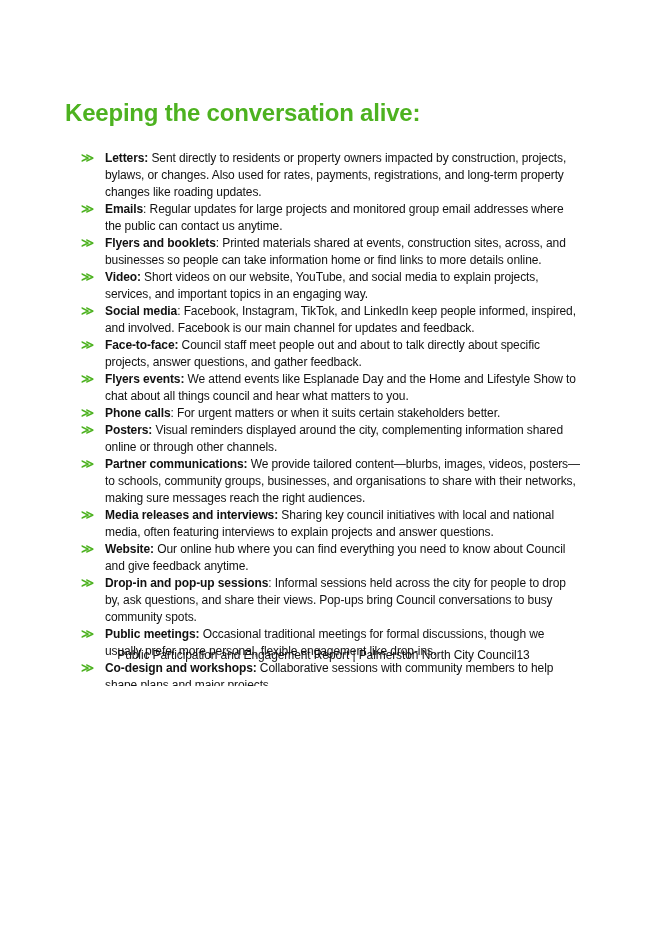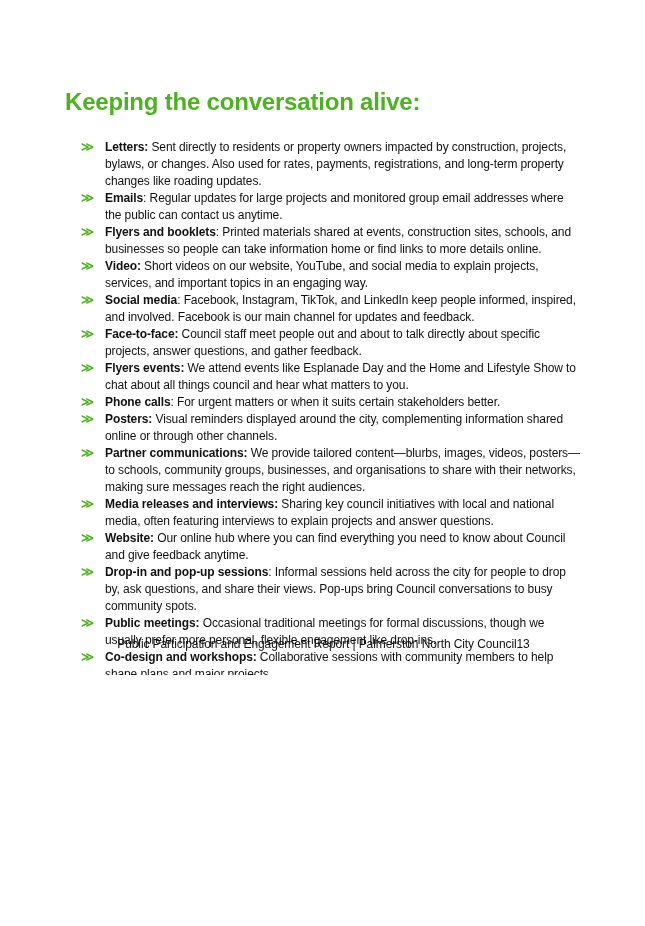--- a/index.html
+++ b/index.html
@@ -15,7 +15,7 @@
     height: 674px;
     background: #ffffff;
     overflow: hidden;
-    margin: 1px auto;
+    margin: 12px auto;
   }
   .content {
     position: absolute;

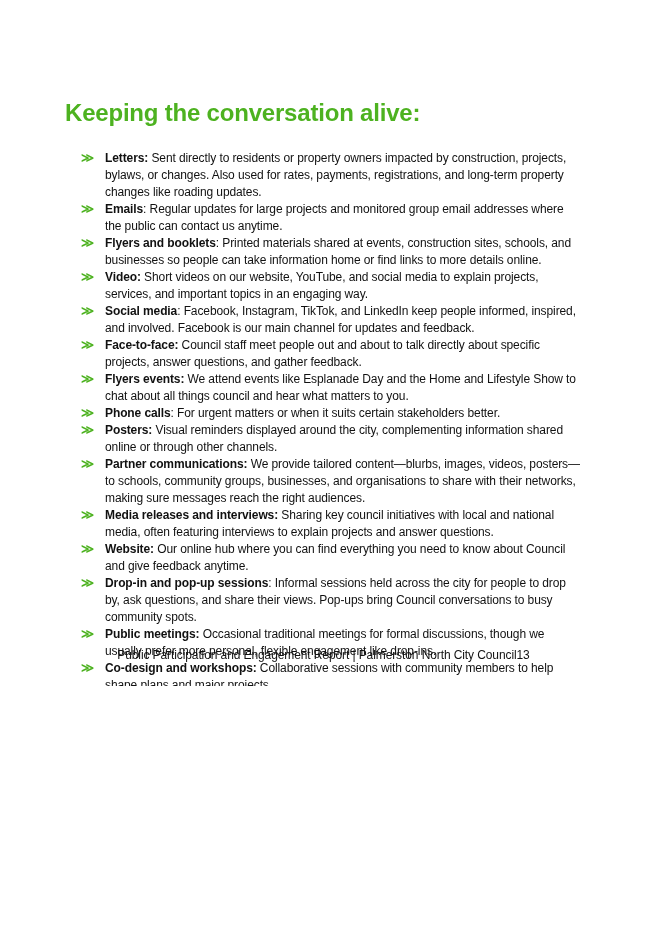--- a/index.html
+++ b/index.html
@@ -85,7 +85,7 @@
     <ul class="channel-list">
       <li class="channel-item"><span class="bullet">≫</span><span class="term">Letters:</span><span class="desc"> Sent directly to residents or property owners impacted by construction, projects, bylaws, or changes. Also used for rates, payments, registrations, and long-term property changes like roading updates.</span></li>
         <li class="channel-item"><span class="bullet">≫</span><span class="term">Emails</span><span class="desc">: Regular updates for large projects and monitored group email addresses where the public can contact us anytime.</span></li>
-        <li class="channel-item"><span class="bullet">≫</span><span class="term">Flyers and booklets</span><span class="desc">: Printed materials shared at events, construction sites, schools, and businesses so people can take information home or find links to more details online.</span></li>
+        <li class="channel-item"><span class="bullet">≫</span><span class="term">Flyers and booklets</span><span class="desc">: Printed materials shared at events, construction sites, across, and businesses so people can take information home or find links to more details online.</span></li>
         <li class="channel-item"><span class="bullet">≫</span><span class="term">Video:</span><span class="desc"> Short videos on our website, YouTube, and social media to explain projects, services, and important topics in an engaging way.</span></li>
         <li class="channel-item"><span class="bullet">≫</span><span class="term">Social media</span><span class="desc">: Facebook, Instagram, TikTok, and LinkedIn keep people informed, inspired, and involved. Facebook is our main channel for updates and feedback.</span></li>
         <li class="channel-item"><span class="bullet">≫</span><span class="term">Face-to-face:</span><span class="desc"> Council staff meet people out and about to talk directly about specific projects, answer questions, and gather feedback.</span></li>

